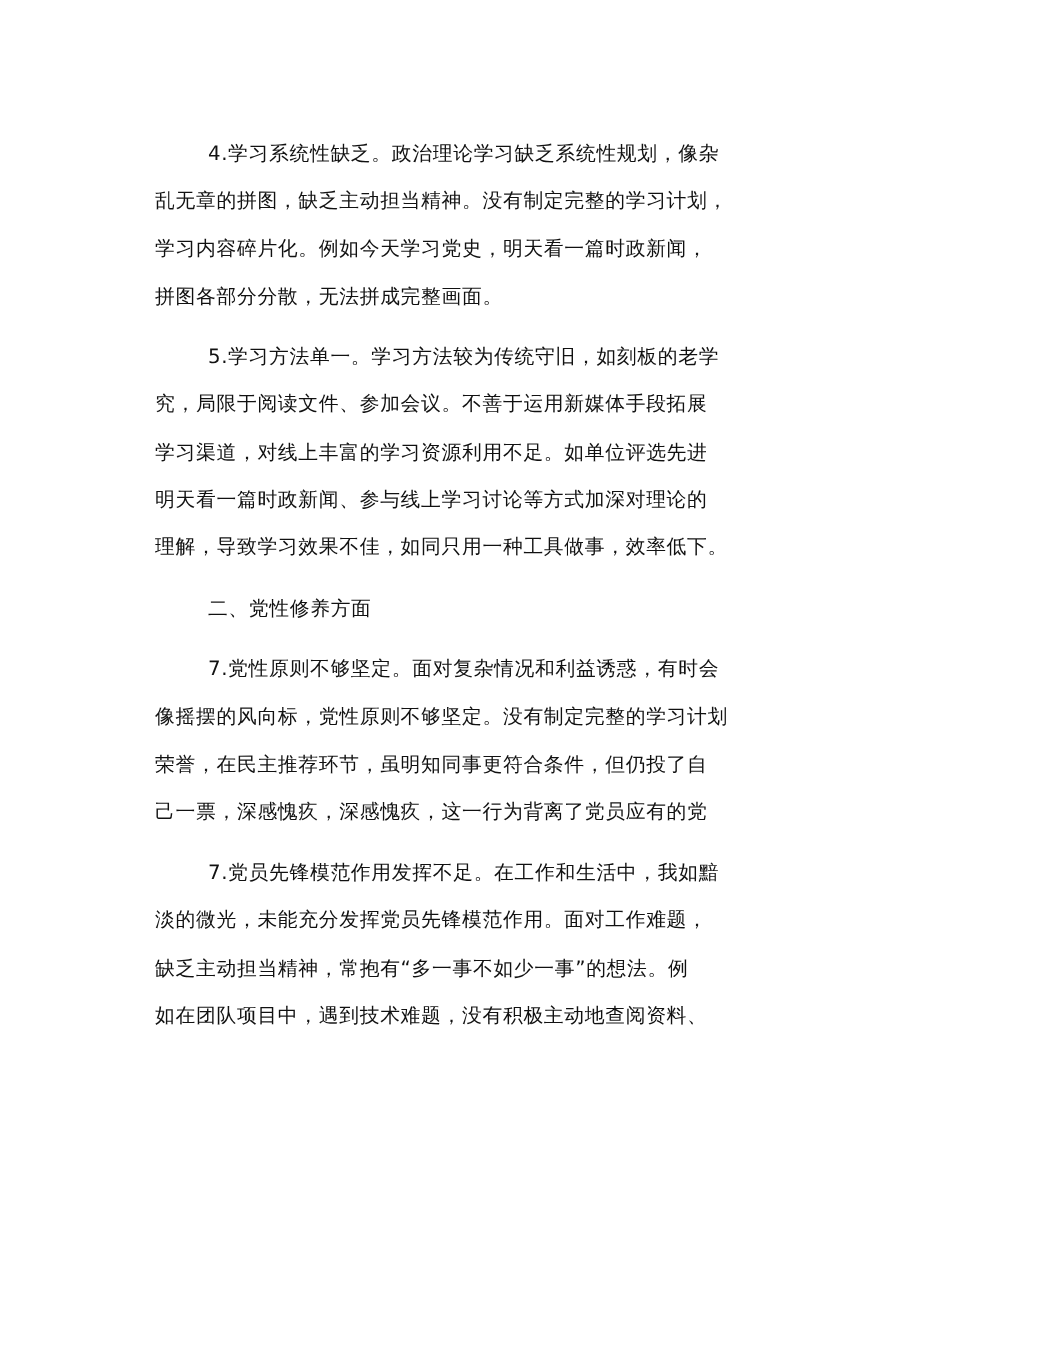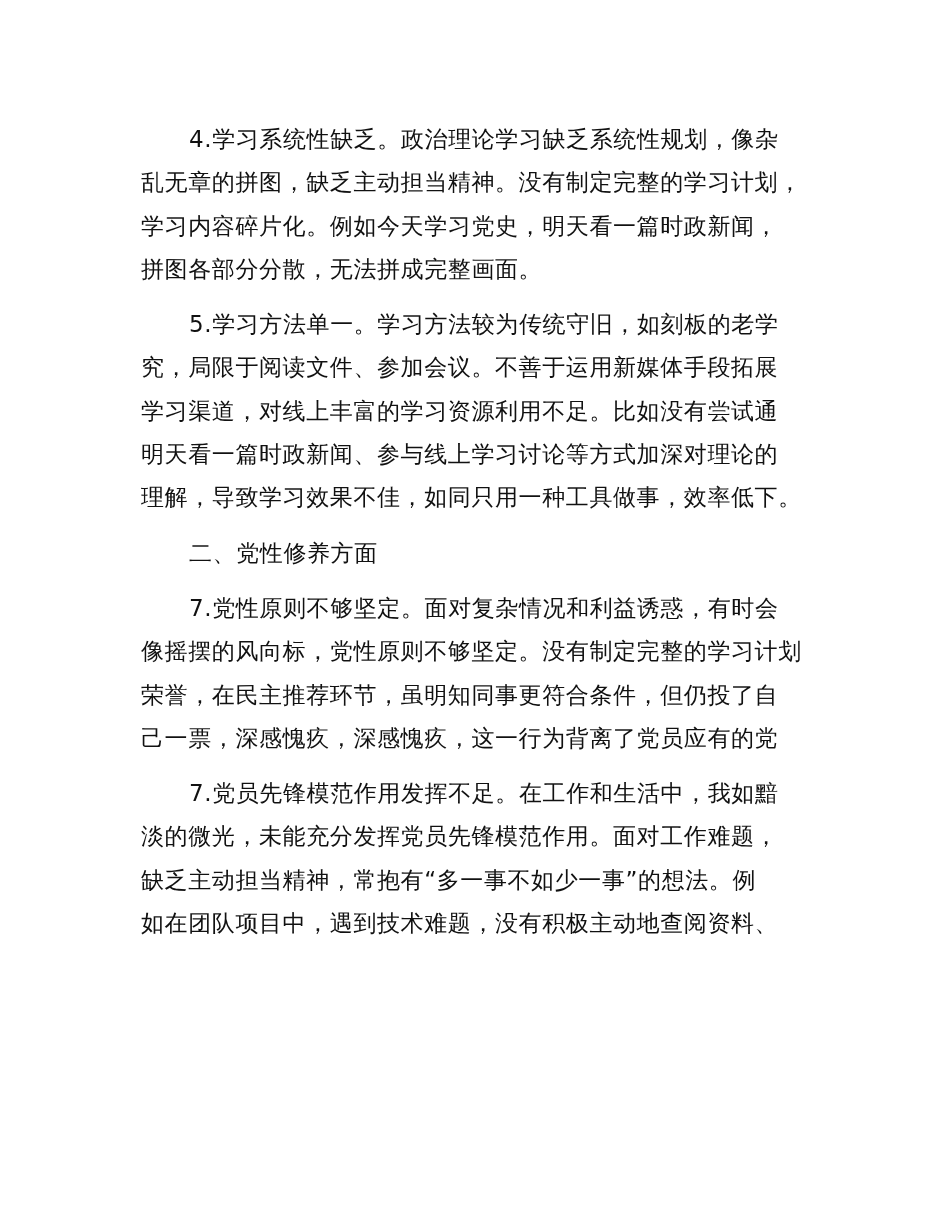--- a/index.html
+++ b/index.html
@@ -19,7 +19,7 @@
       top: 118px;
       width: 700px;
       font-family: "DejaVu Sans", "Liberation Sans", sans-serif;
-      font-size: 23px;
+      font-size: 18px;
       color: #111111;
       line-height: 43.3px;
       letter-spacing: 0.6px;

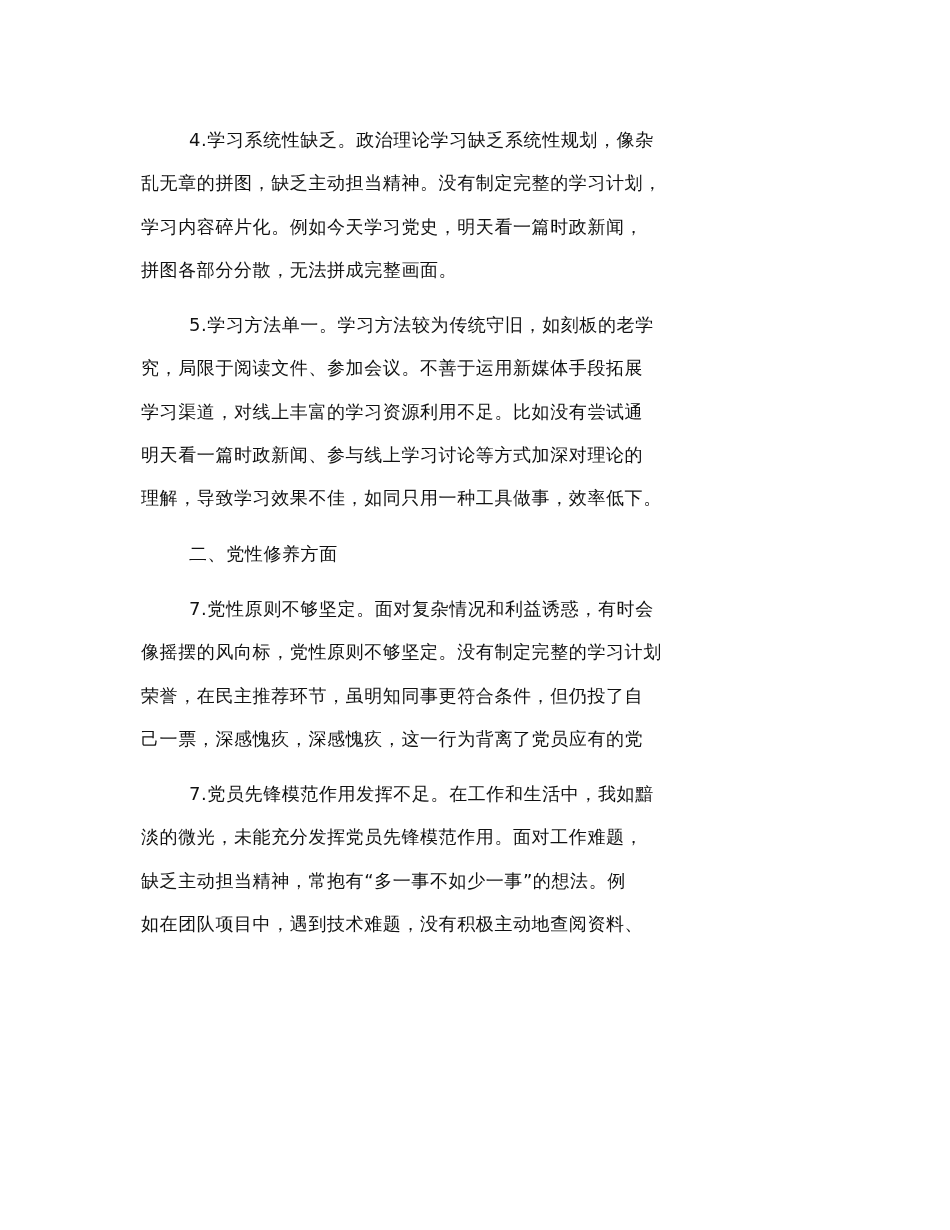--- a/index.html
+++ b/index.html
@@ -54,7 +54,7 @@
   <div class="para">
     <span class="line indent">5.学习方法单一。学习方法较为传统守旧，如刻板的老学</span>
     <span class="line">究，局限于阅读文件、参加会议。不善于运用新媒体手段拓展</span>
-    <span class="line">学习渠道，对线上丰富的学习资源利用不足。比如没有尝试通</span>
+    <span class="line">学习渠道，对线上丰富的学习资源利用不足。如单位评选先进</span>
     <span class="line">明天看一篇时政新闻、参与线上学习讨论等方式加深对理论的</span>
     <span class="line">理解，导致学习效果不佳，如同只用一种工具做事，效率低下。</span>
   </div>

